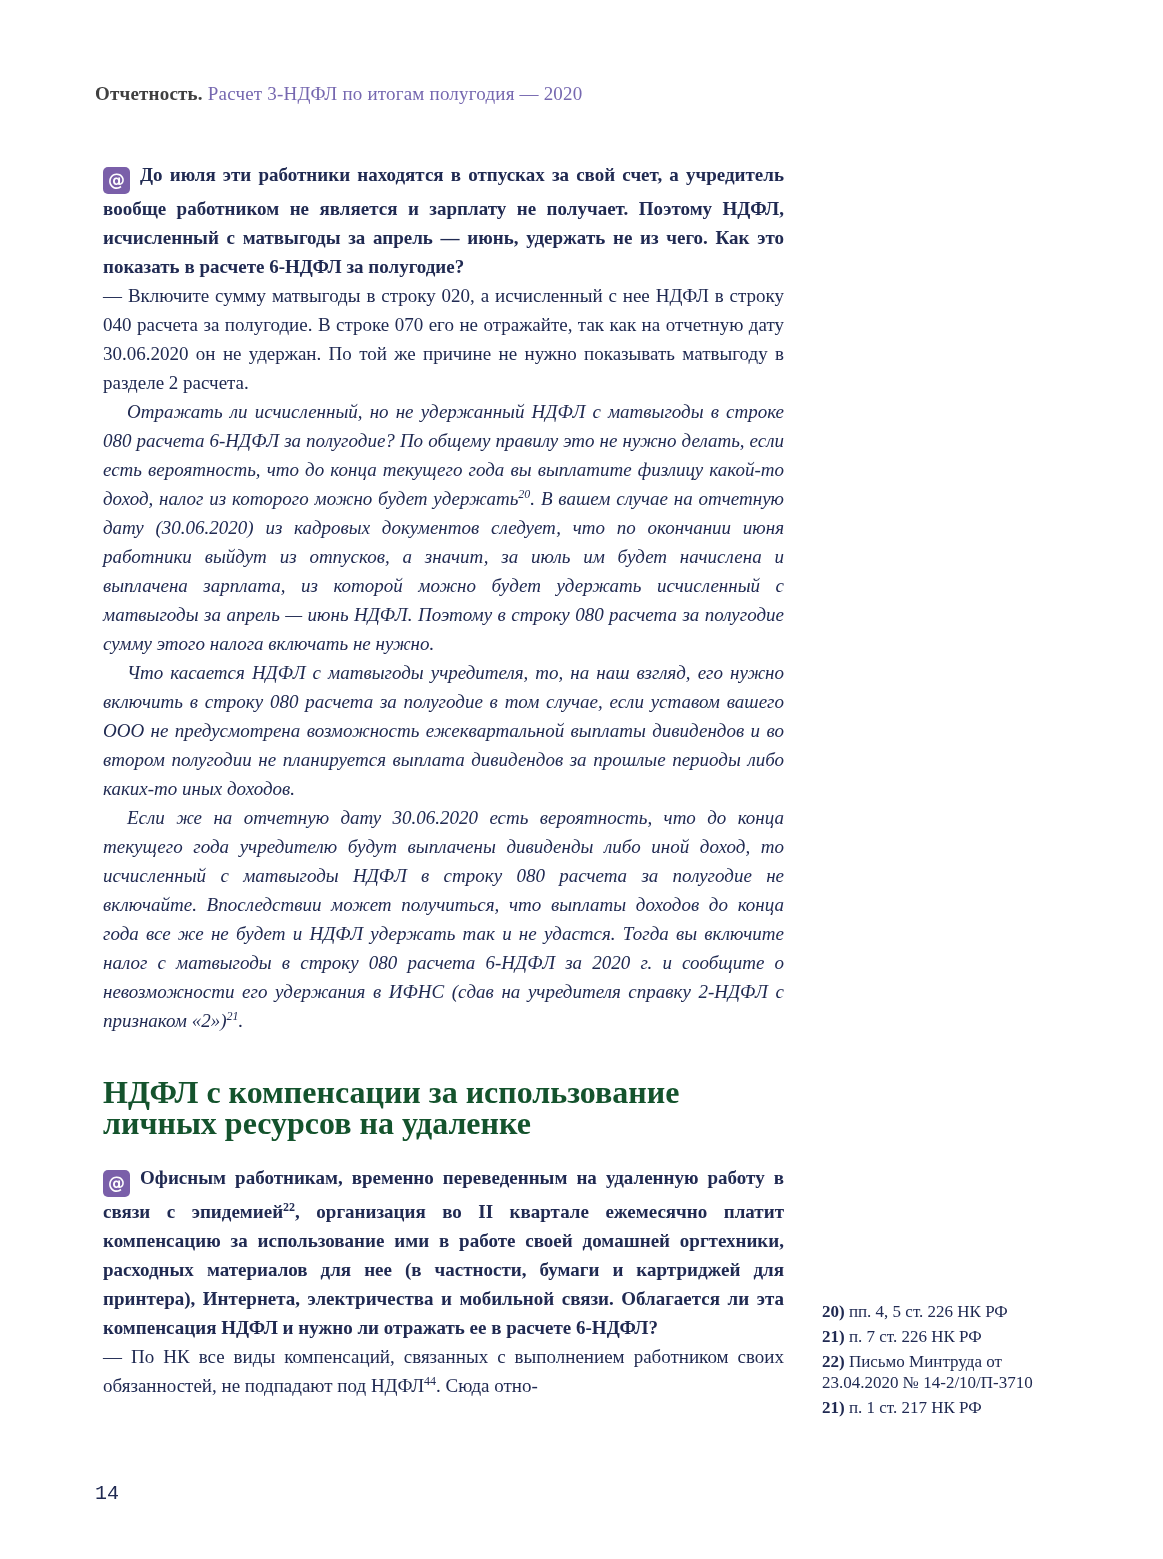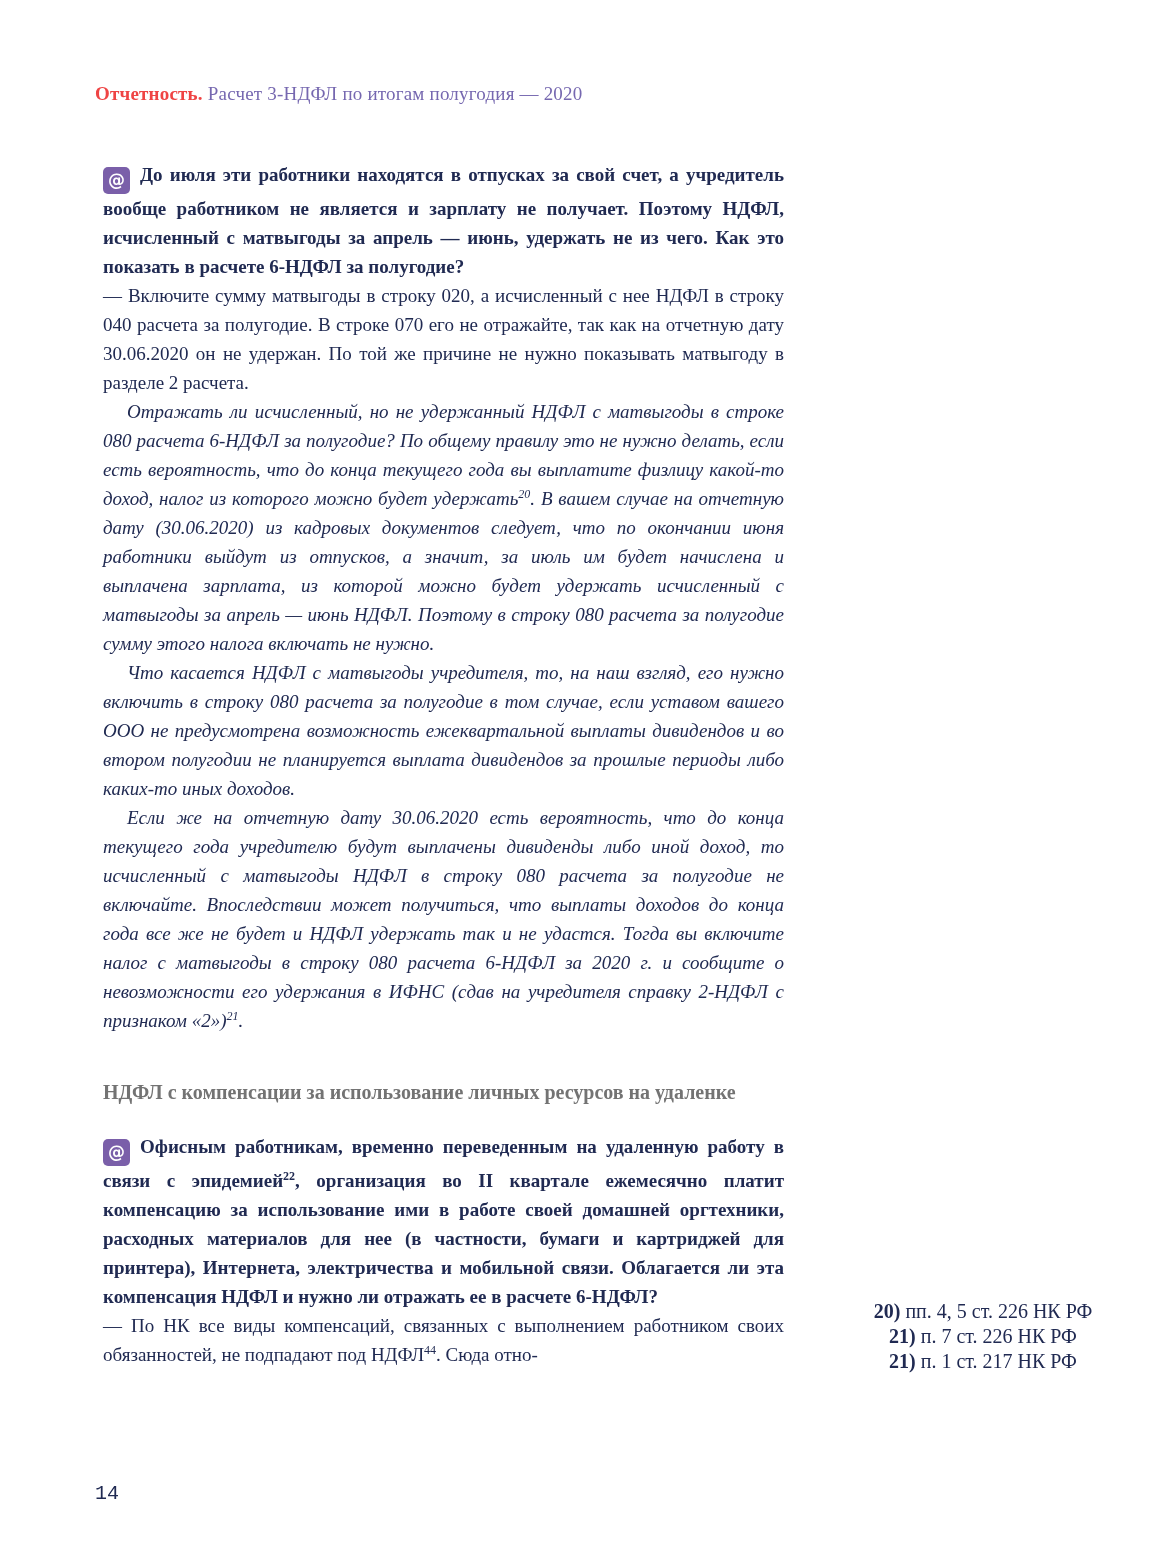--- a/index.html
+++ b/index.html
@@ -17,7 +17,7 @@
     font-size:19px; letter-spacing:.2px;
     color:#7668b0;
   }
-  .header .rubric { font-weight:bold; color:#ef4444; }
+  .header .rubric { font-weight:bold; color:#404040; }
   .main {
     position:absolute; left:95px; top:160px; width:681px;
     font-size:19px; line-height:29px;

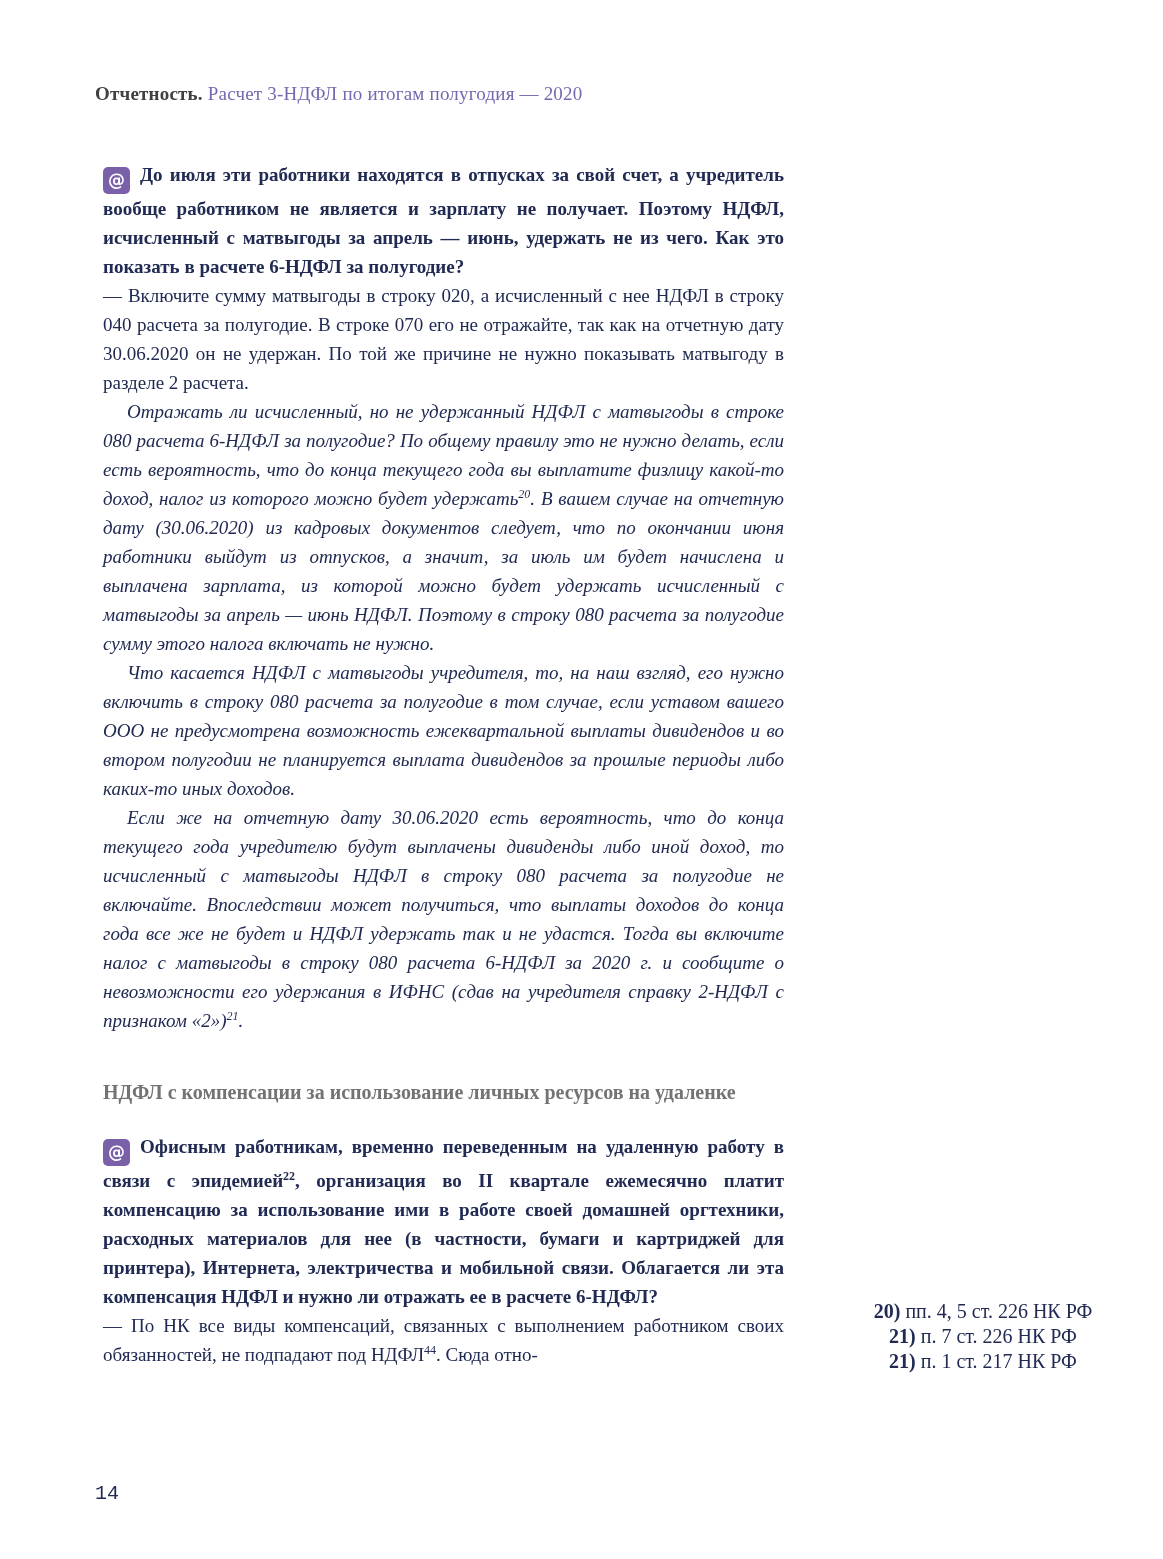--- a/index.html
+++ b/index.html
@@ -36,10 +36,10 @@
   }
   sup.ref { font-size:12px; line-height:0; vertical-align:super; }
   .section-heading {
-    font-size:20px; line-height:31px; font-weight:bold;
+    font-size:32px; line-height:31px; font-weight:bold;
     margin-top:42px; margin-bottom:24px;
     text-align:left; text-indent:0;
-    color:#737373;
+    color:#14532d;
   }
   .footnotes {
     position:absolute; left:857px; top:1301px; width:252px;

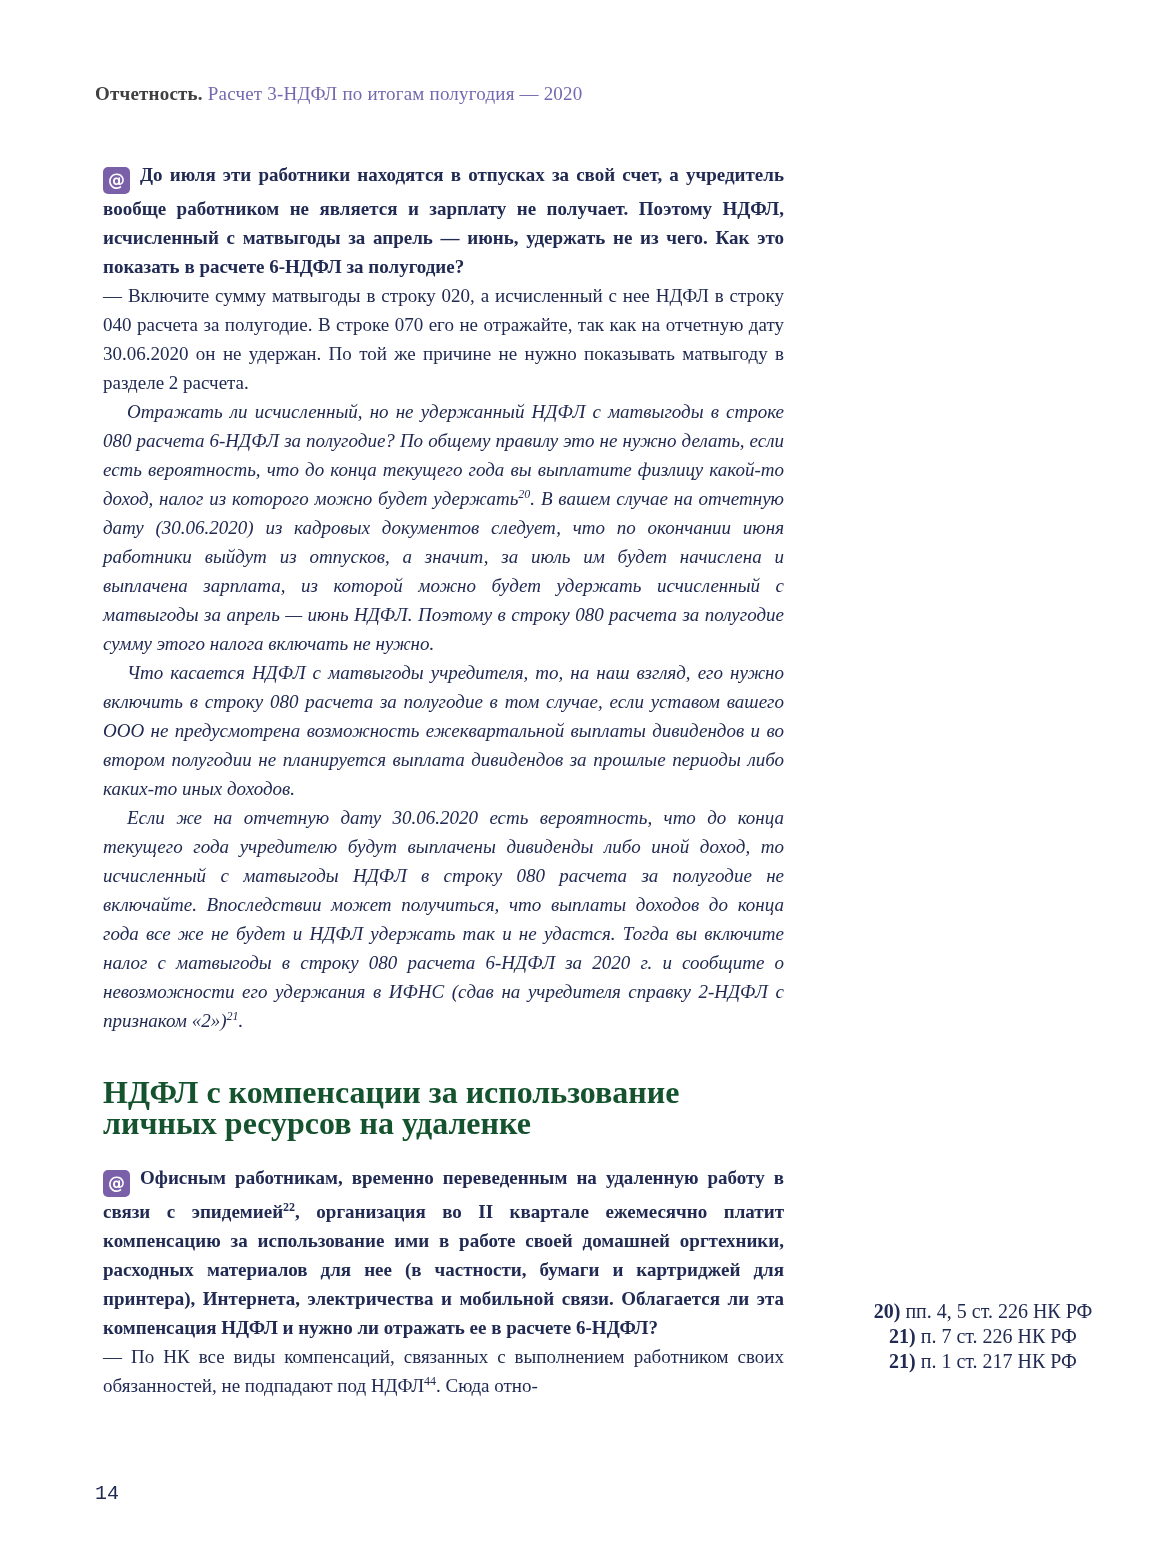--- a/index.html
+++ b/index.html
@@ -42,9 +42,9 @@
     color:#14532d;
   }
   .footnotes {
-    position:absolute; left:857px; top:1301px; width:252px;
-    font-size:20px; line-height:21px;
-    text-align:center; color:#202a52;
+    position:absolute; left:822px; top:1301px; width:252px;
+    font-size:17px; line-height:21px;
+    text-align:left; color:#202a52;
   }
   .fn { margin-bottom:4px; }
   .fn b { font-weight:bold; }

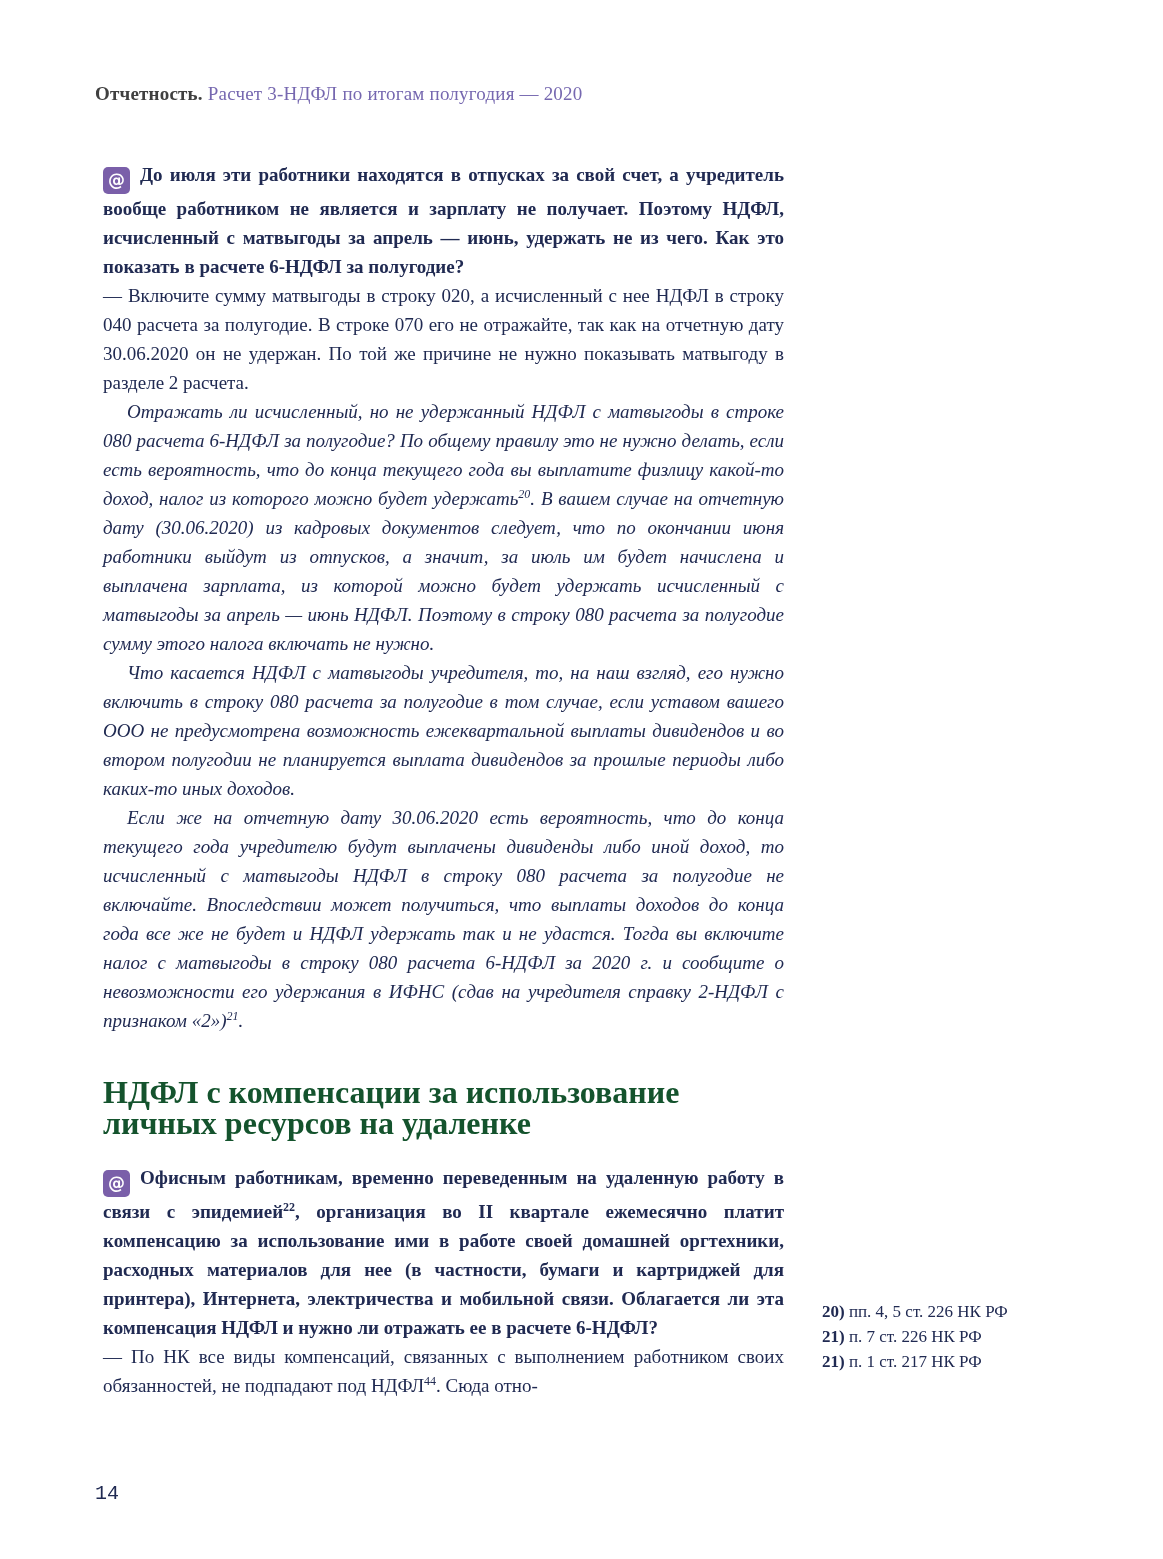--- a/index.html
+++ b/index.html
@@ -88,6 +88,8 @@
       <span>пп. 4, 5 ст. 226 НК РФ</span></p>
     <p class="fn"><b>21)</b>
       <span>п. 7 ст. 226 НК РФ</span></p>
+    <p class="fn"><b>22)</b>
+      <span>Письмо Минтруда от 23.04.2020 № 14-2/10/П-3710</span></p>
     <p class="fn"><b>21)</b>
       <span>п. 1 ст. 217 НК РФ</span></p>
   </div>

